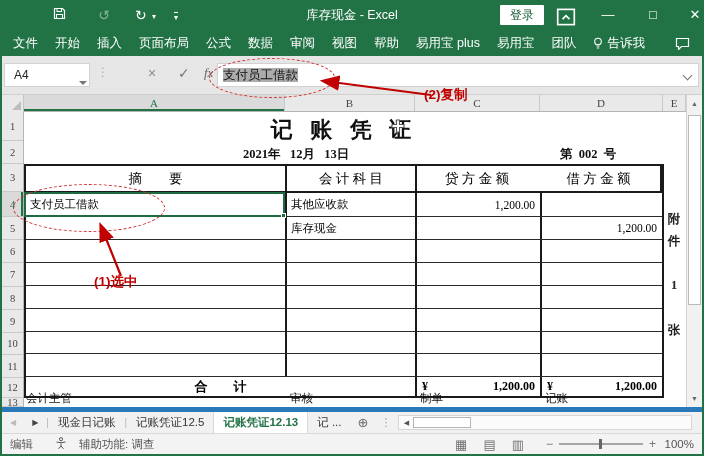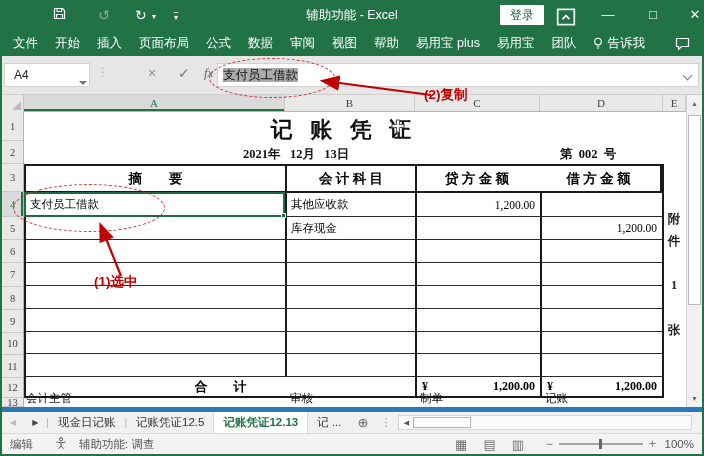--- a/index.html
+++ b/index.html
@@ -142,7 +142,7 @@
     <span class="qa-icon qa-redo">↻</span>
     <span class="qa-dd" style="left:152px">▾</span>
     <span class="qa-dd" style="left:174px;border-top:1px solid #fff">▾</span>
-    <div class="tb-title">辅助功能 - Excel</div>
+    <div class="tb-title">库存现金 - Excel</div>
     <div class="login-btn">登录</div>
     <svg class="winctl" style="left:555px;top:8px" width="14" height="13" viewBox="0 0 14 13">
       <rect x="1" y="1" width="12" height="11" fill="none" stroke="#fff" stroke-width="1.2"></rect>

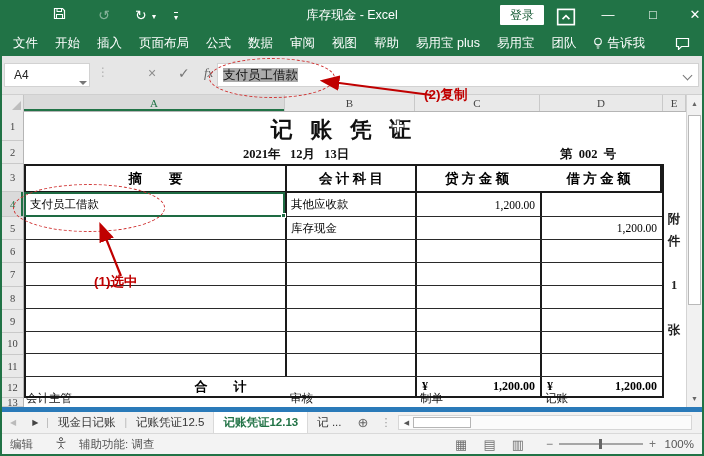--- a/index.html
+++ b/index.html
@@ -70,7 +70,7 @@
   .vtable{position:absolute;left:24px;top:164px;width:640px;height:234px;border:2px solid #1a1a1a;background:#fff;
           display:flex;flex-direction:column;z-index:5}
   .vrow{display:flex;width:100%}
-  .vrow.head{height:27px;border-bottom:2px solid #1a1a1a;font-weight:bold;font-size:13.5px}
+  .vrow.head{height:27px;border-bottom:2px solid #1a1a1a;font-weight:normal;font-size:13.5px}
   .vrow.body{border-bottom:1px solid #2a2a2a;font-size:11.5px}
   .vrow.total{flex:1;font-weight:bold;font-size:12px}
   .vc{height:100%;display:flex;align-items:center;overflow:hidden}

